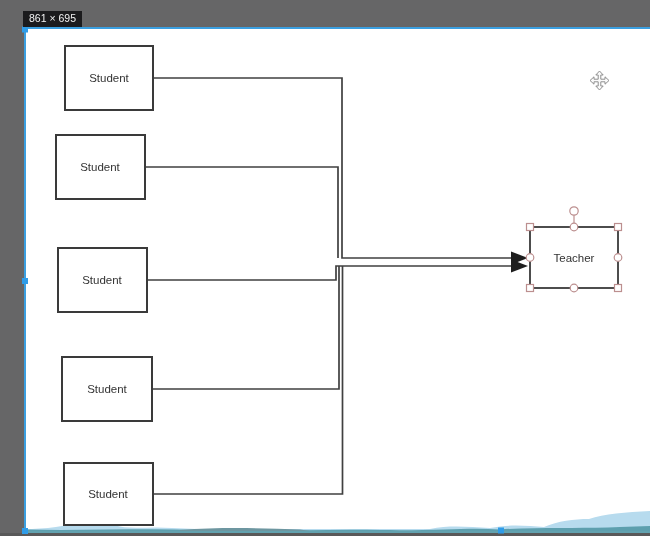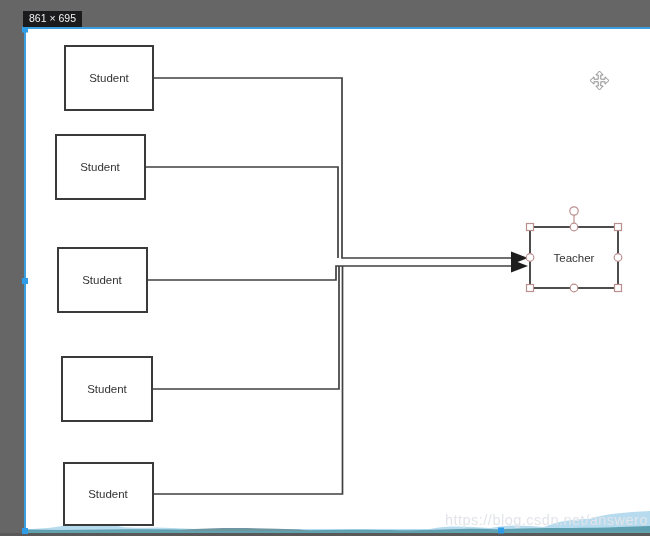--- a/index.html
+++ b/index.html
@@ -108,7 +108,6 @@
     </g>
   </svg>
 
-  <div class="watermark">https://blog.csdn.net/answero</div>
 </div>
 
 </body></html>

